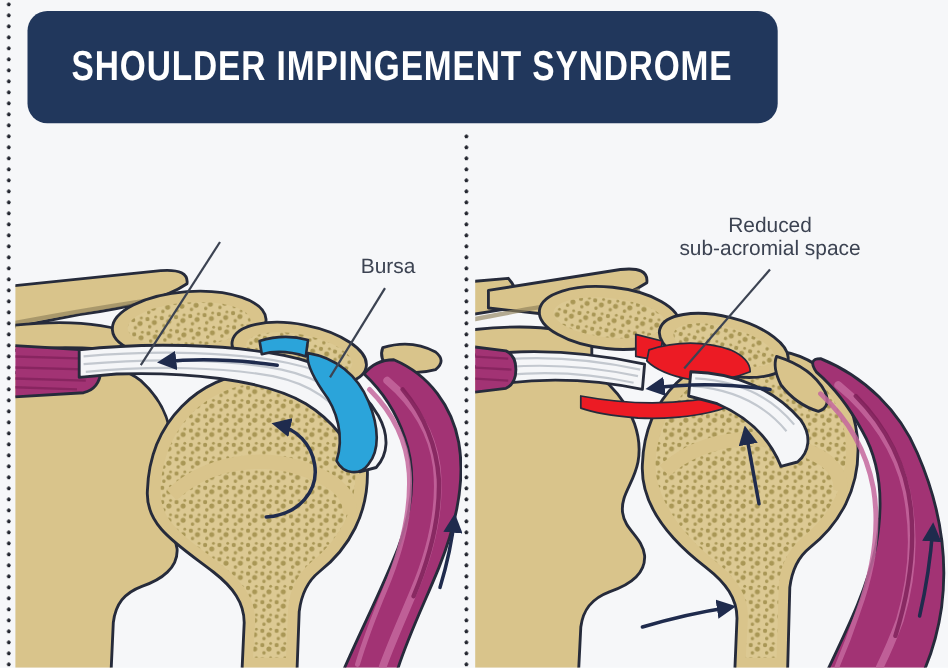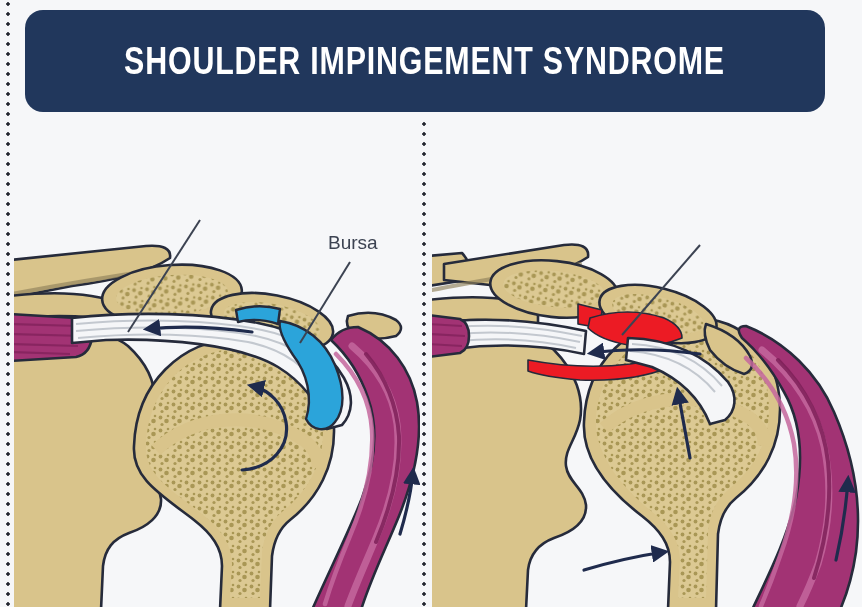--- a/index.html
+++ b/index.html
@@ -16,7 +16,7 @@
     background-size: 4px 10px; background-repeat: repeat-y;
   }
   .banner {
-    position: absolute; left: 25px; top: 10px; width: 800px; height: 102px;
+    position: absolute; left: 25px; top: 10px; width: 682px; height: 102px;
     background: var(--banner-navy); border-radius: 18px;
     display: flex; align-items: center; justify-content: center;
   }

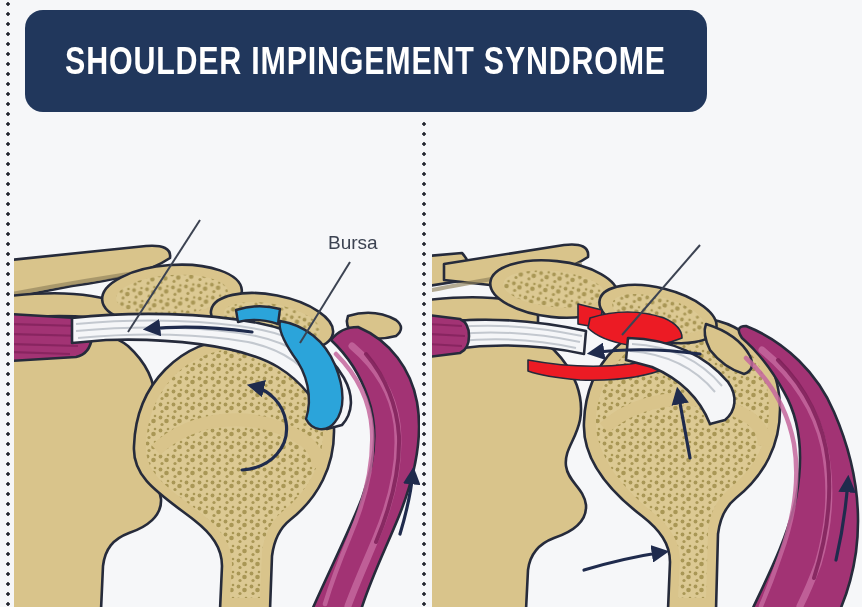--- a/index.html
+++ b/index.html
@@ -214,6 +214,10 @@
   </svg>
 
   <div class="anno-label" style="left:328px; top:233px;">Bursa</div>
+  <div class="anno-label center" style="left:588px; top:196px; width:224px;">
+    <span>Reduced</span><br>
+    <span>sub-acromial space</span>
+  </div>
 
 </div>
 

